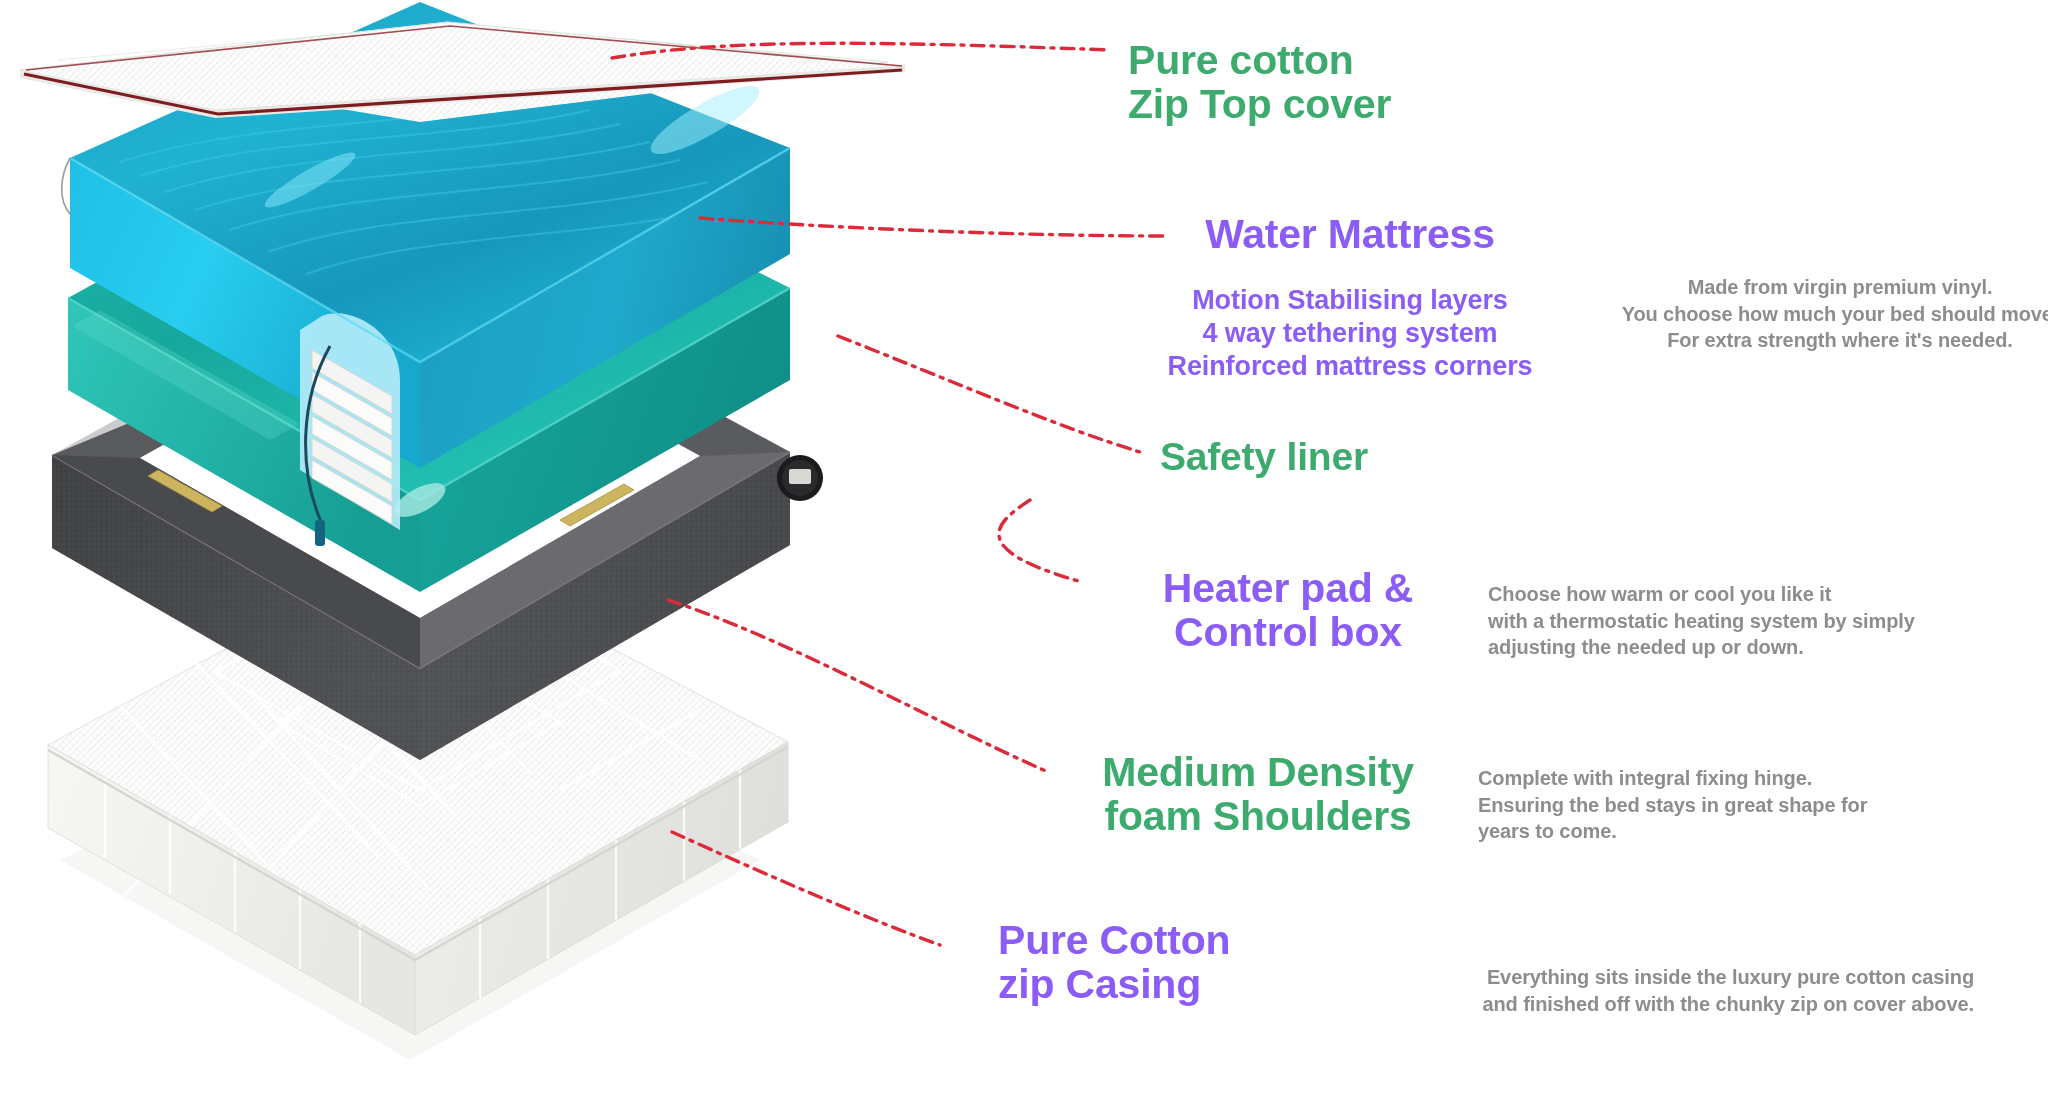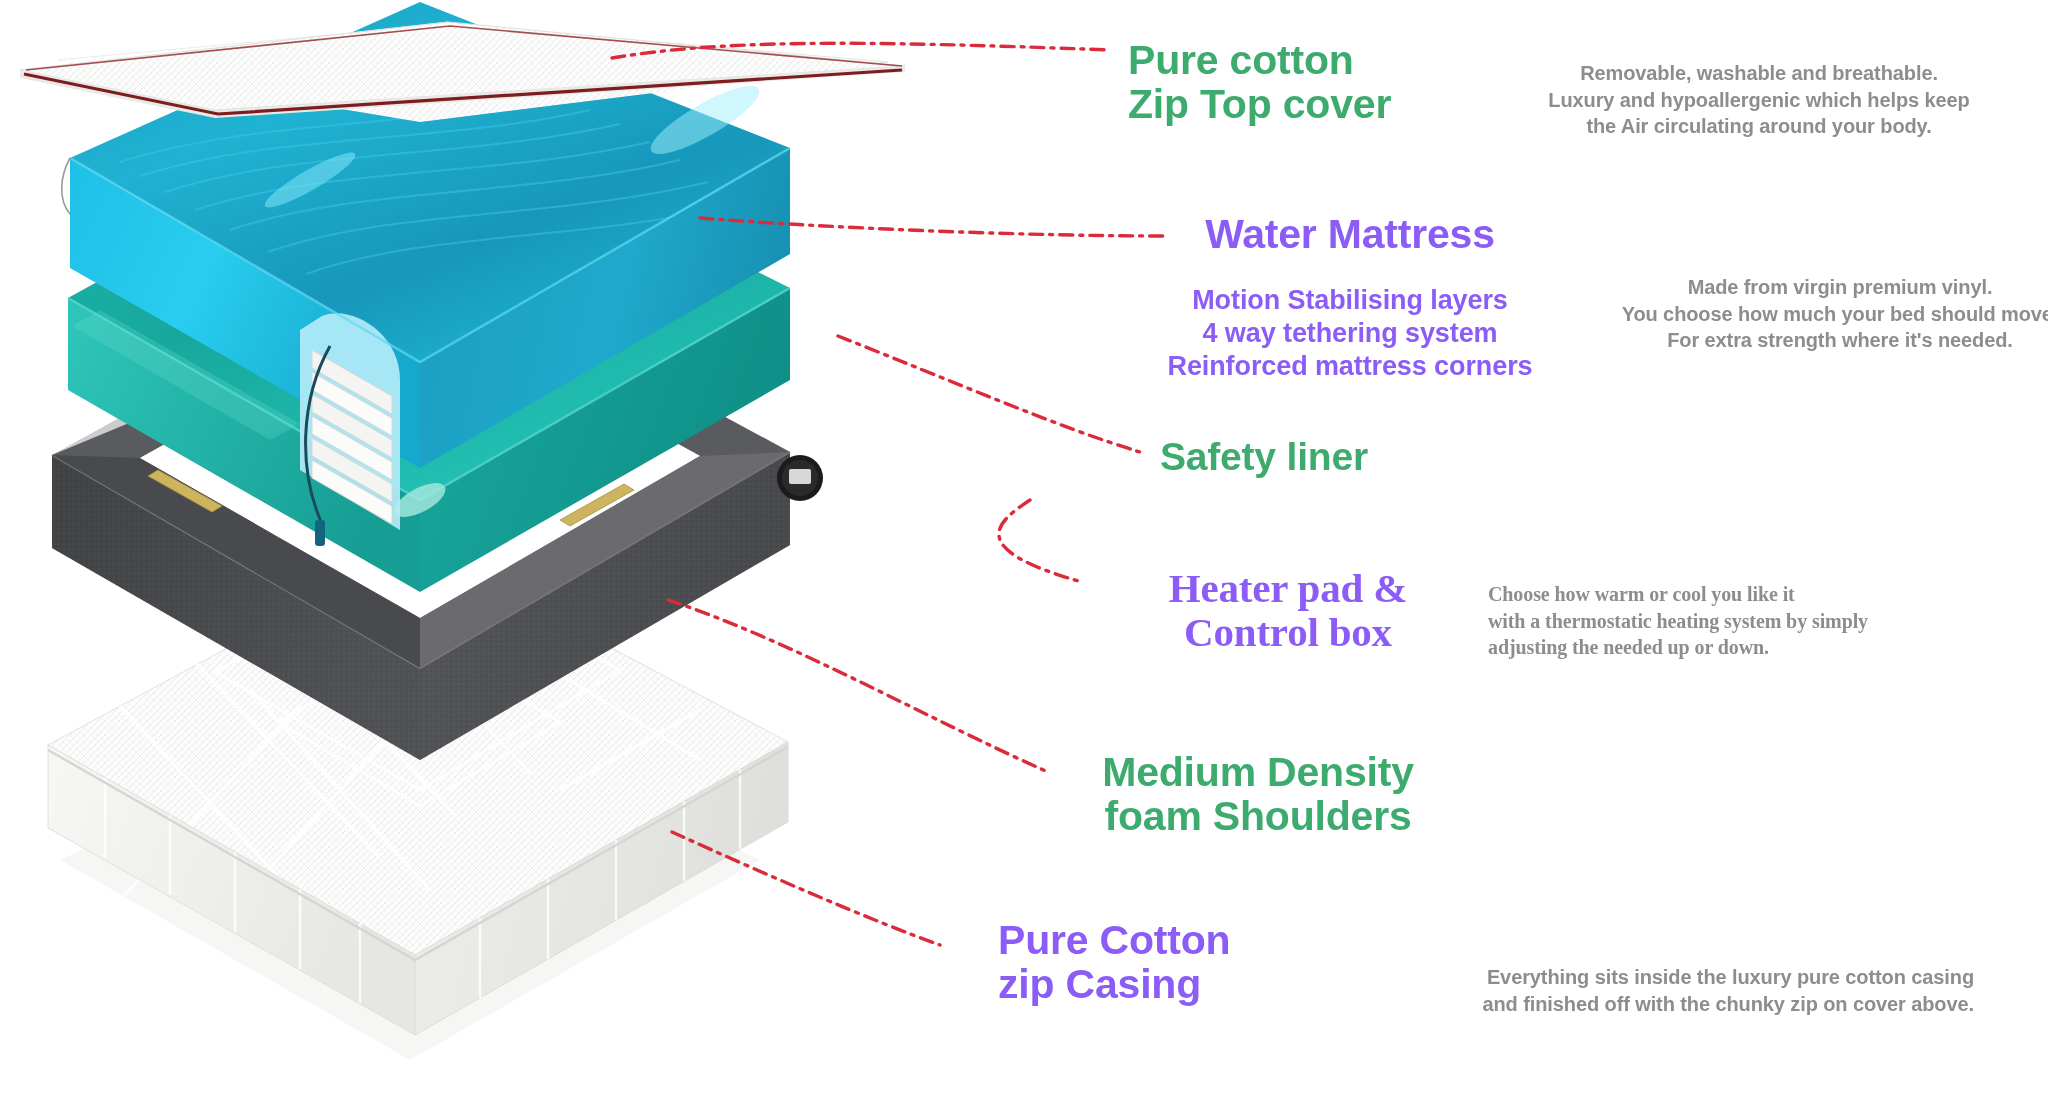--- a/index.html
+++ b/index.html
@@ -335,9 +335,6 @@
   <div class="callout" id="c-cover" style="left:1128px; top:38px; width:900px;">
     <div class="callout-title t-green">Pure cotton
 Zip Top cover</div>
-    <div class="callout-desc" style="left:396px; top:22px; width:470px;">Removable, washable and breathable.
-Luxury and hypoallergenic which helps keep
-the Air circulating around your body.</div>
   </div>
 
   <div class="callout" id="c-mattress" style="left:1110px; top:212px; width:930px;">

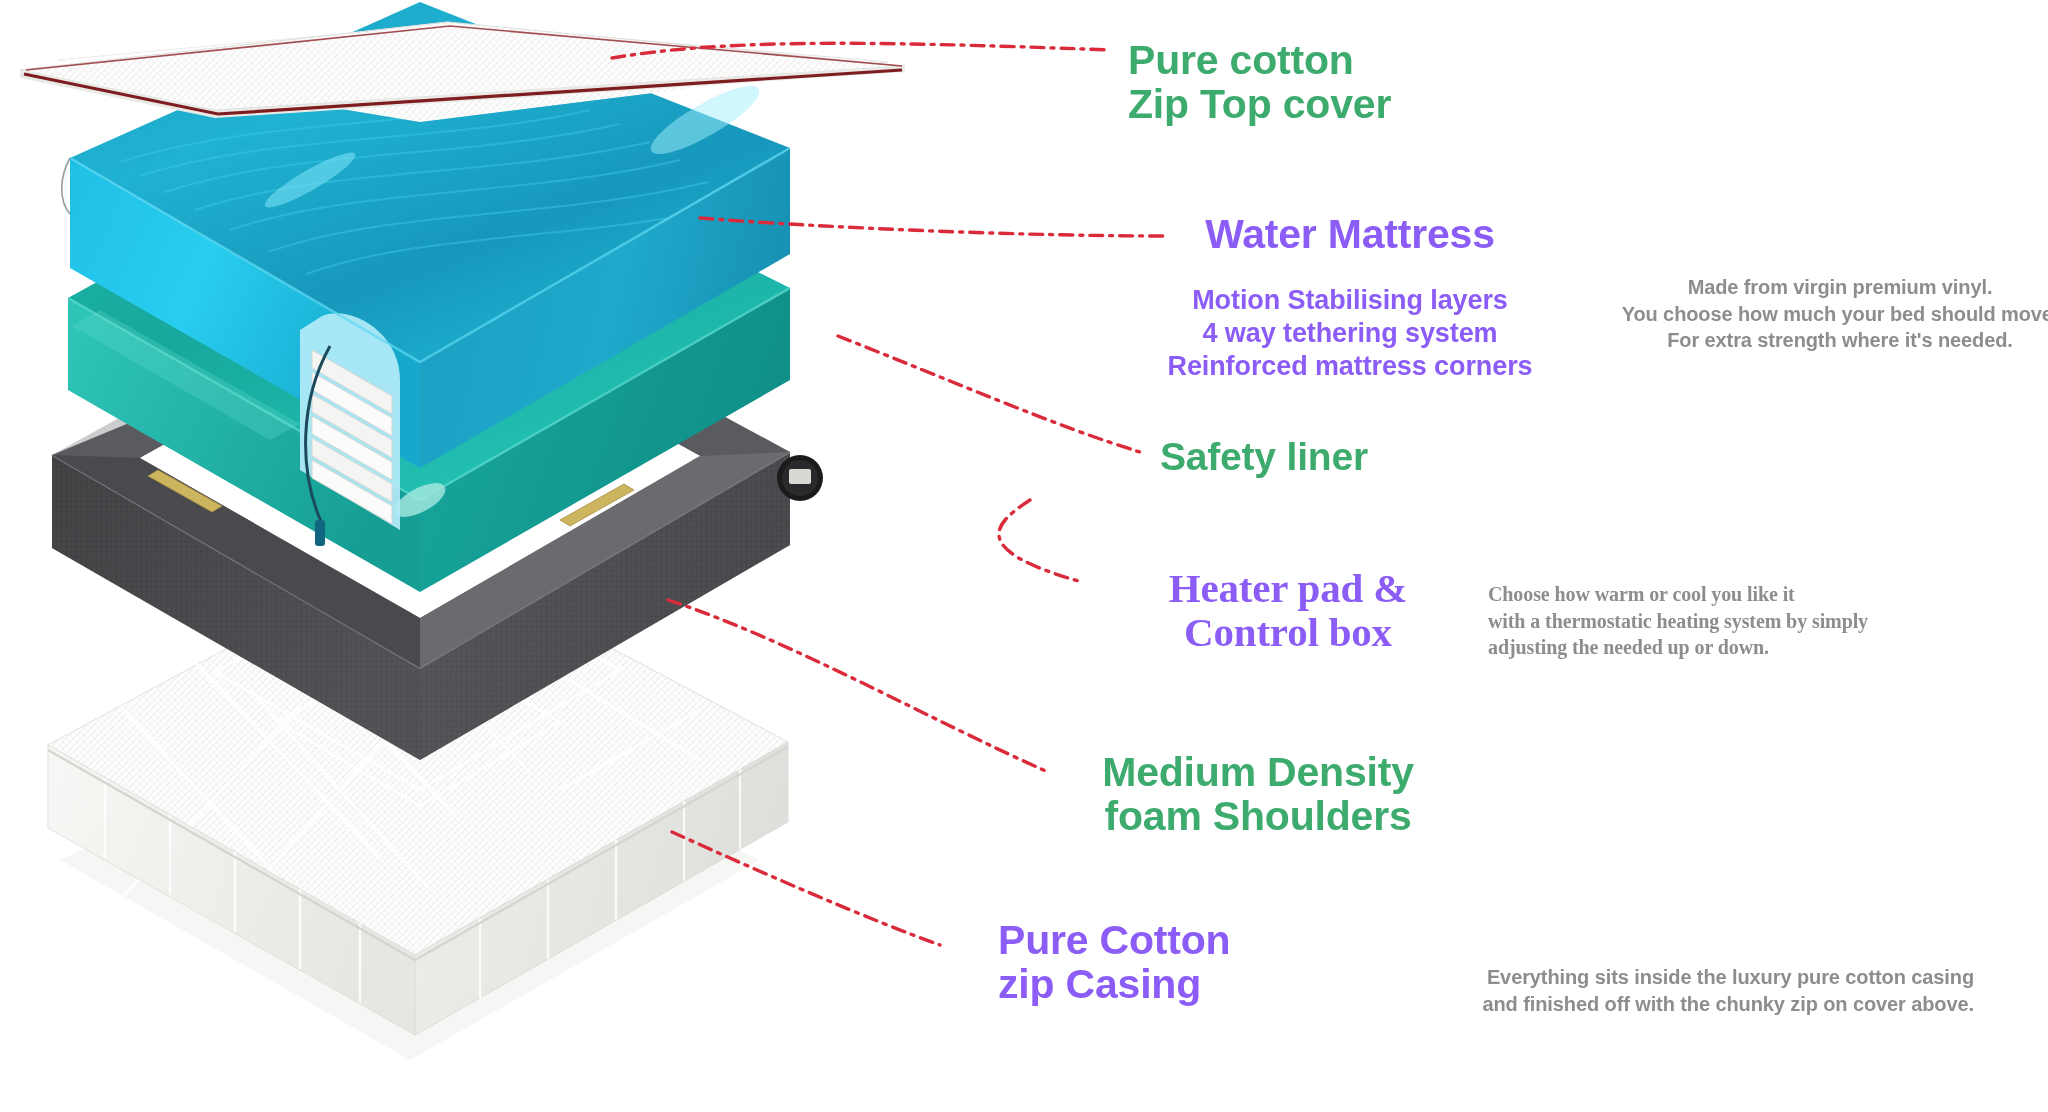--- a/index.html
+++ b/index.html
@@ -351,7 +351,7 @@
     <div class="callout-title t-green">Safety liner</div>
   </div>
 
-  <div class="callout" id="c-heater" style="left:1118px; top:566px; width:920px;font-family:Liberation Serif, serif;">
+  <div class="callout" id="c-heater" style="left:1118px; top:566px; width:920px;">
     <div class="callout-title t-blue" style="width:340px;">Heater pad &amp;
 Control box</div>
     <div class="callout-desc" style="left:370px; top:15px; width:500px;">Choose how warm or cool you like it

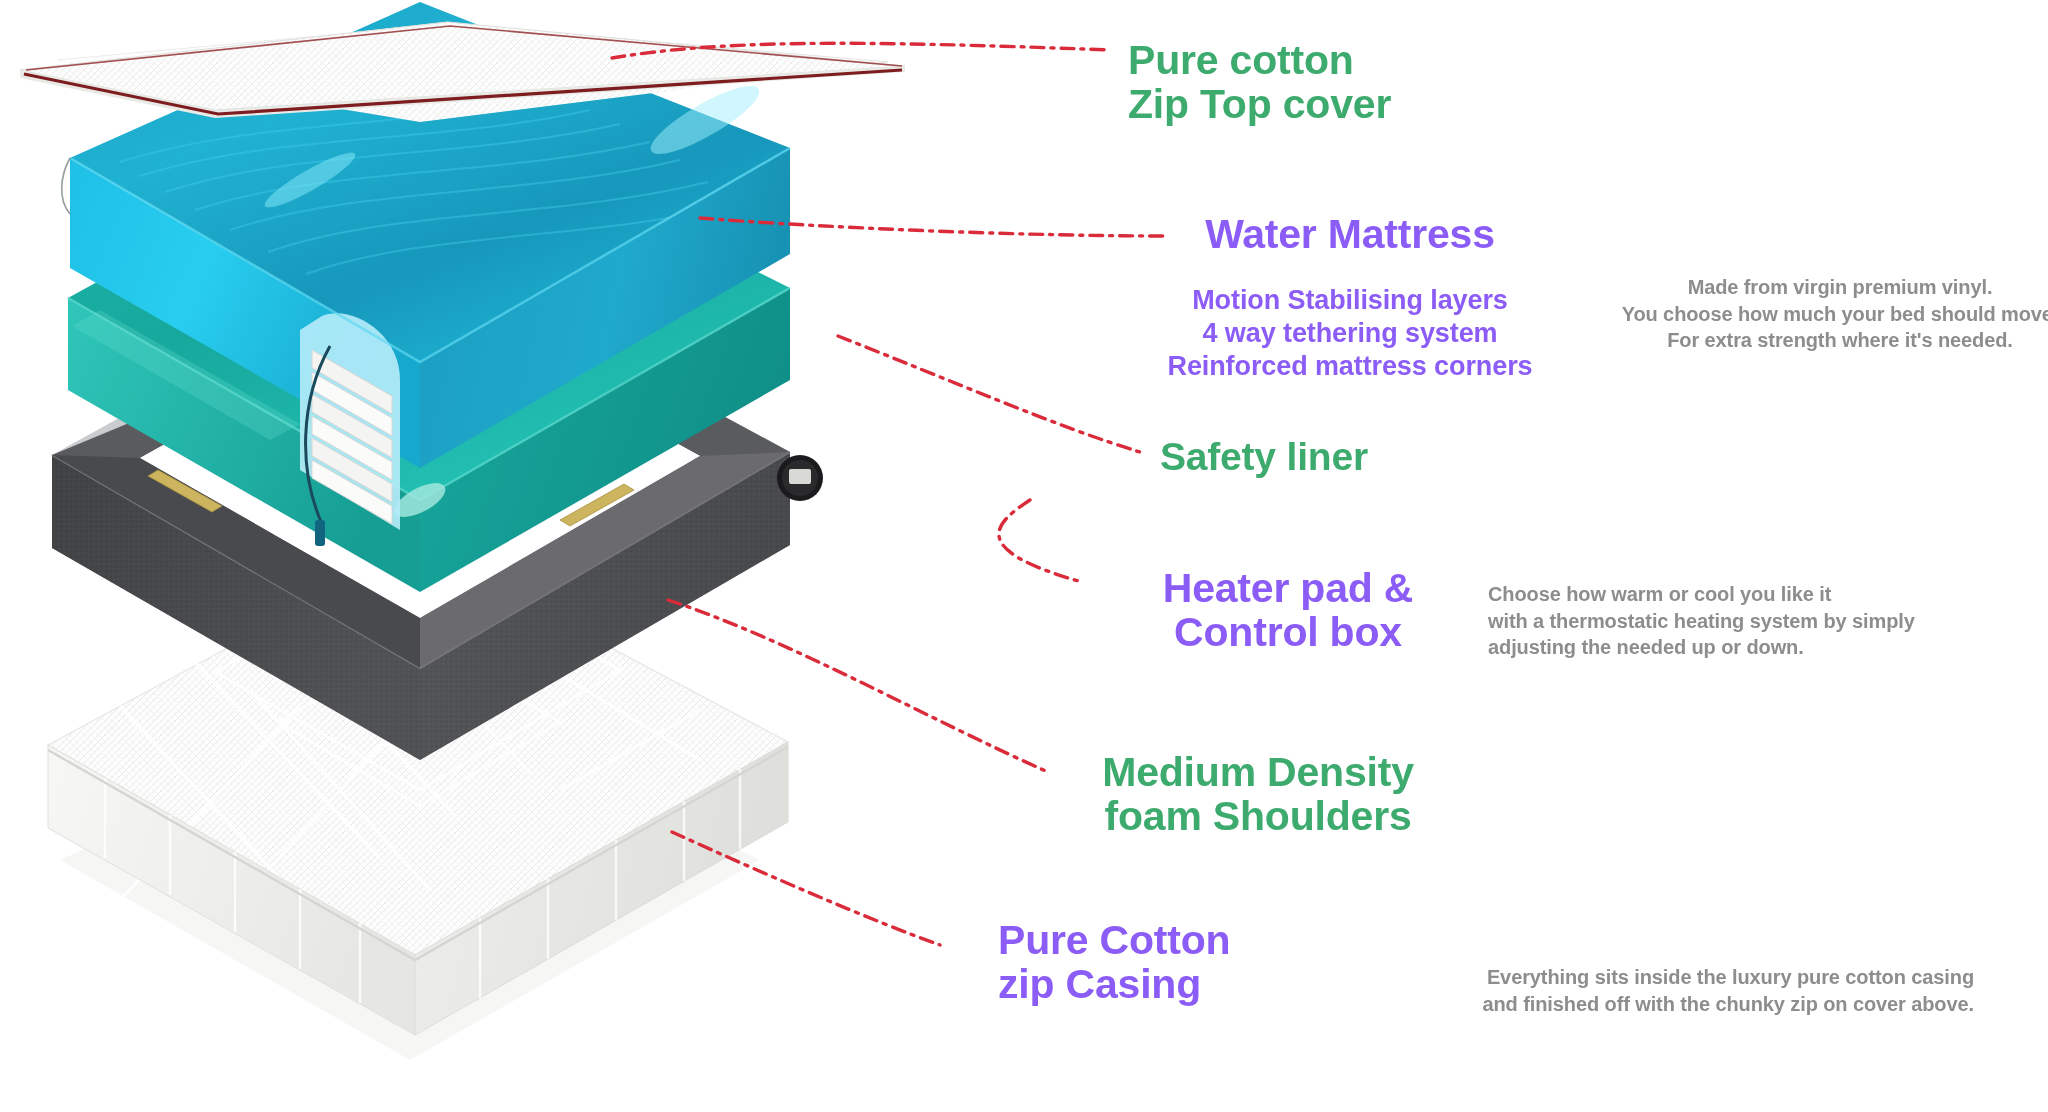--- a/index.html
+++ b/index.html
@@ -362,6 +362,9 @@
   <div class="callout" id="c-foam" style="left:1068px; top:750px; width:960px;">
     <div class="callout-title t-green" style="width:380px;">Medium Density
 foam Shoulders</div>
+    <div class="callout-desc" style="left:410px; top:15px; width:460px;">Complete with integral fixing hinge.
+Ensuring the bed stays in great shape for
+years to come.</div>
   </div>
 
   <div class="callout" id="c-casing" style="left:998px; top:918px; width:1040px;">

